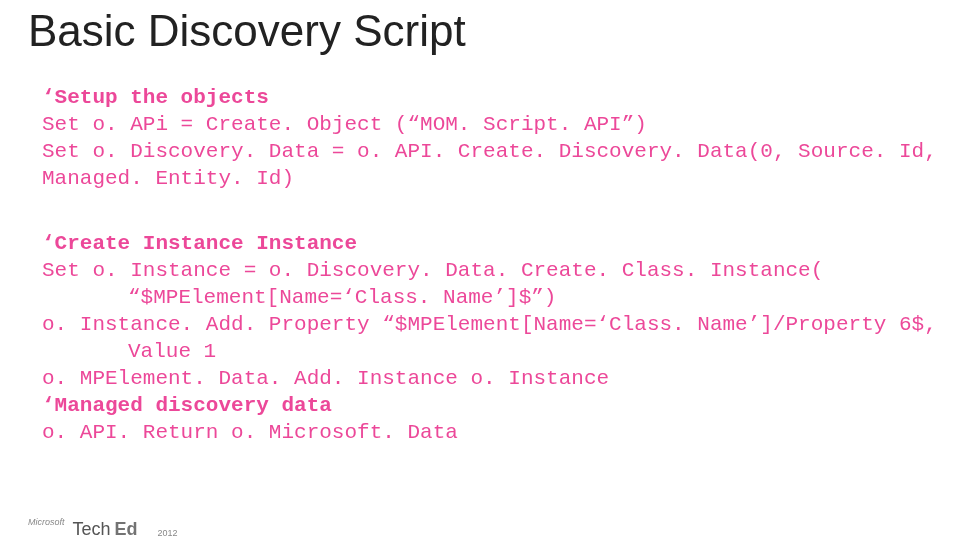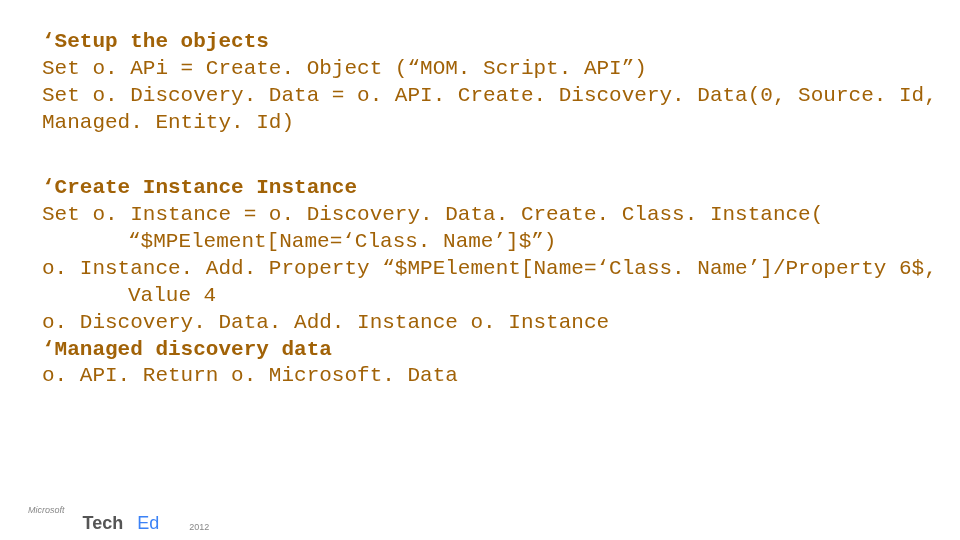--- a/index.html
+++ b/index.html
@@ -81,6 +81,7 @@
 
 <div class="slide">
 
+  <div class="title">Basic Discovery Script</div>
 
   <div class="code block">
 <span class="b">‘Setup the objects</span>

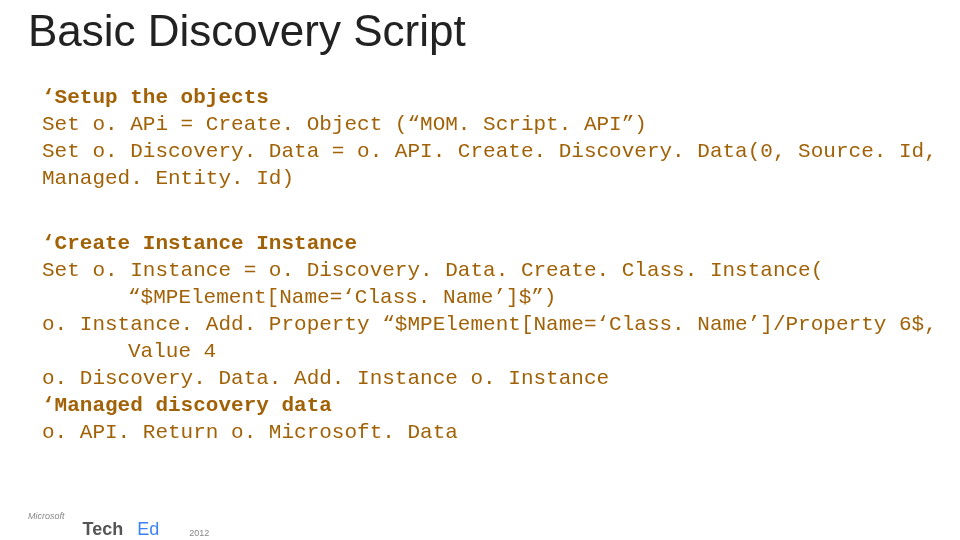--- a/index.html
+++ b/index.html
@@ -32,7 +32,7 @@
     font-family: Consolas, "Courier New", monospace;
     font-size: 21px;
     line-height: 1.28;
-    color: #a16207;
+    color: #ec4899;
     white-space: pre; 
   }
   .block + .block {

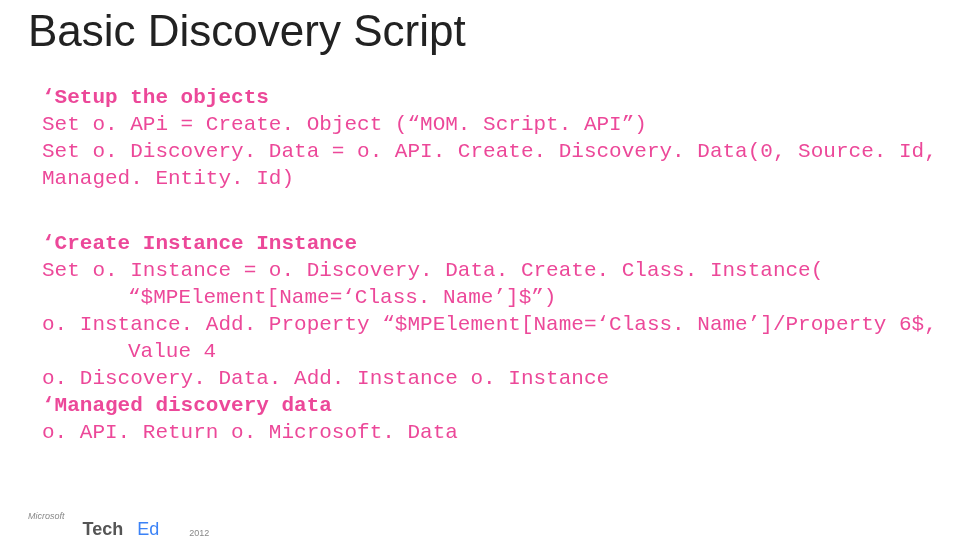--- a/index.html
+++ b/index.html
@@ -94,7 +94,7 @@
 <span>Set o. Instance = o. Discovery. Data. Create. Class. Instance(</span>
 <span class="ind">“$MPElement[Name=‘Class. Name’]$”)</span>
 <span>o. Instance. Add. Property “$MPElement[Name=‘Class. Name’]/Property 6$,</span>
-<span class="ind">Value 4</span>
+<span class="ind">Value 1</span>
 <span>o. Discovery. Data. Add. Instance o. Instance</span>
 <span class="b">‘Managed discovery data</span>
 <span>o. API. Return o. Microsoft. Data</span></div>

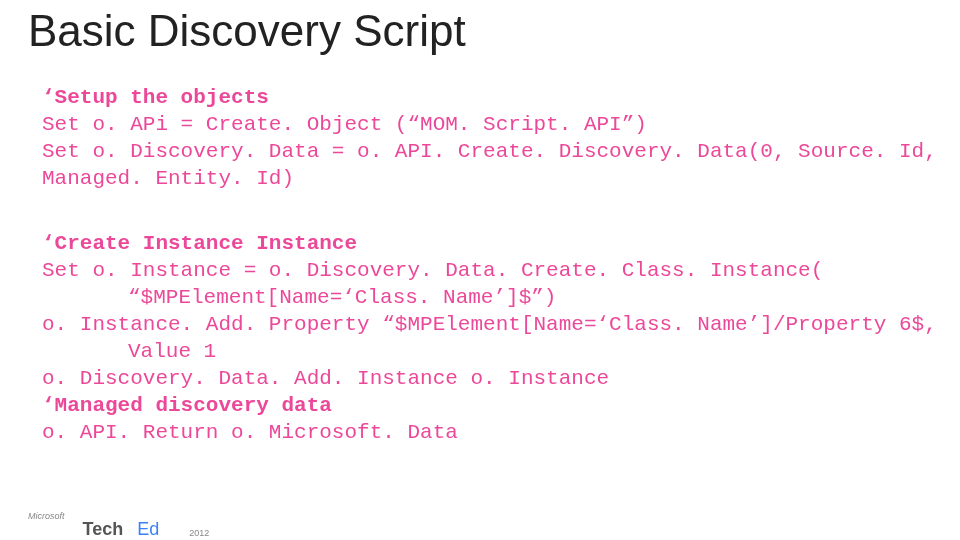--- a/index.html
+++ b/index.html
@@ -95,7 +95,7 @@
 <span class="ind">“$MPElement[Name=‘Class. Name’]$”)</span>
 <span>o. Instance. Add. Property “$MPElement[Name=‘Class. Name’]/Property 6$,</span>
 <span class="ind">Value 1</span>
-<span>o. Discovery. Data. Add. Instance o. Instance</span>
+<span>o. MPElement. Data. Add. Instance o. Instance</span>
 <span class="b">‘Managed discovery data</span>
 <span>o. API. Return o. Microsoft. Data</span></div>
 

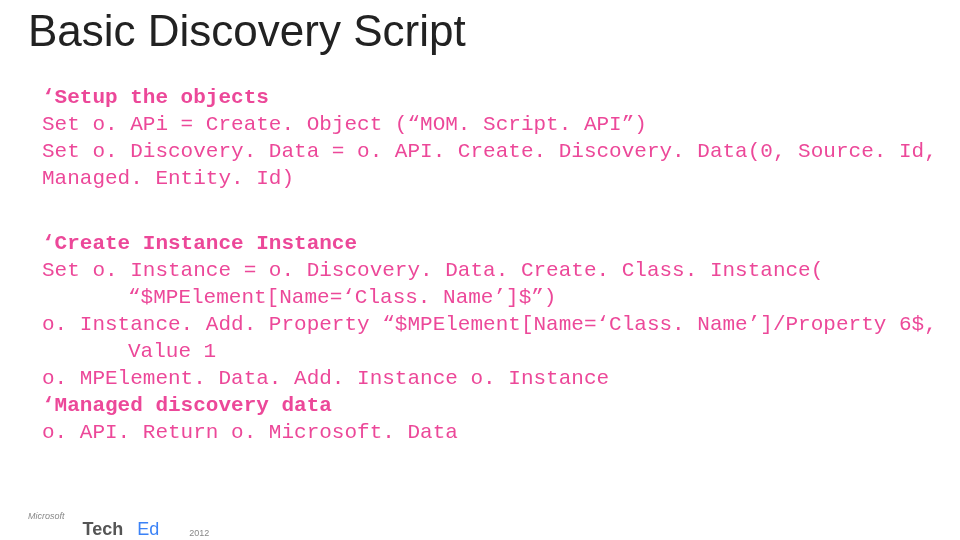--- a/index.html
+++ b/index.html
@@ -45,8 +45,8 @@
     left: 28px;
     bottom: 8px;
     display: flex;
-    align-items: flex-start;
-    gap: 14px;
+    align-items: center;
+    gap: 4px;
     font-family: "Segoe UI", Arial, sans-serif;
     color: #6b6b6b;
   }

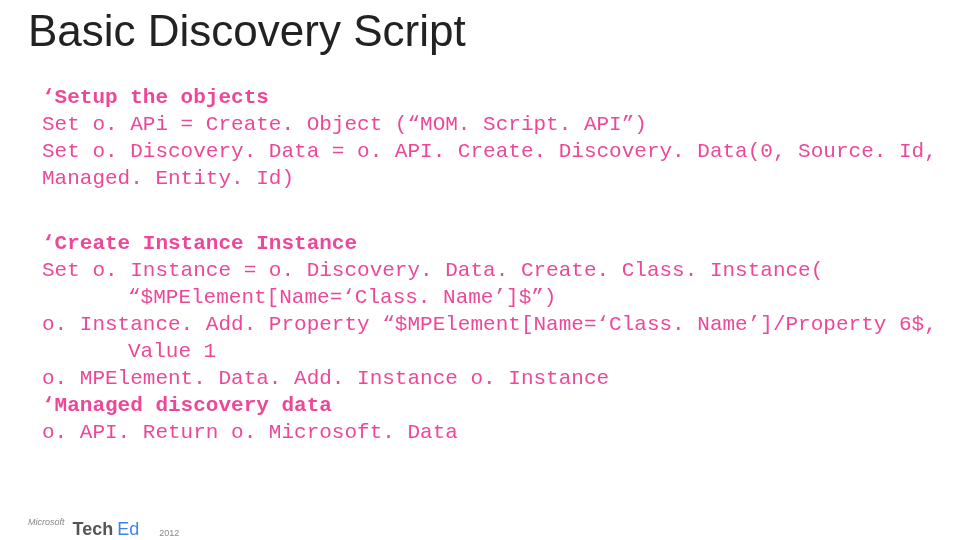--- a/index.html
+++ b/index.html
@@ -60,7 +60,7 @@
   }
   .logo .tech {
     font-size: 18px;
-    font-weight: 700;
+    font-weight: 400;
     color: #555;
   }
   .logo .ed {

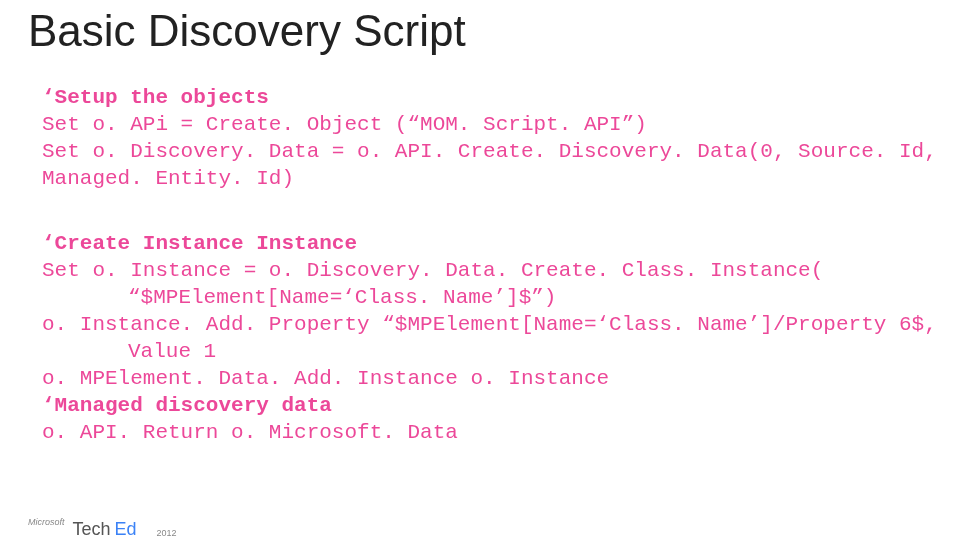--- a/index.html
+++ b/index.html
@@ -65,8 +65,8 @@
   }
   .logo .ed {
     font-size: 18px;
-    font-weight: 400;
-    color: #3b82f6;
+    font-weight: 700;
+    color: #737373;
   }
   .logo .year {
     font-size: 9px;

